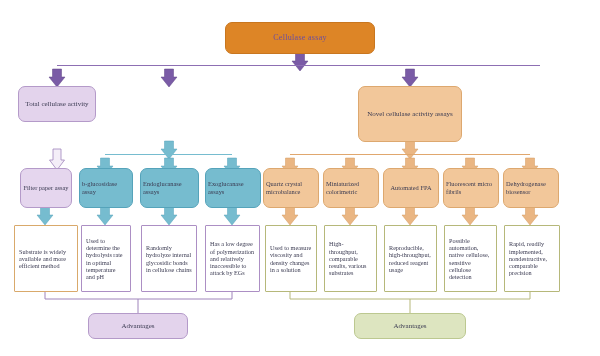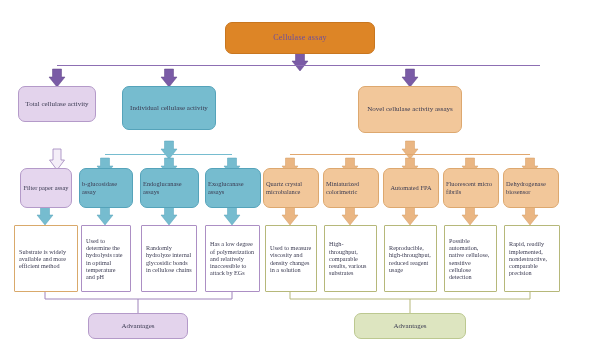--- a/index.html
+++ b/index.html
@@ -183,9 +183,6 @@
     <span class="txt">Total cellulase activity</span>
   </div>
 
-  <div class="node rounded teal-fill" style="left:122px;top:86px;width:94px;height:44px;">
-    <span class="txt">Individual cellulase activity</span>
-  </div>
 
   <div class="node rounded peach-fill" style="left:358px;top:86px;width:104px;height:47px;">
     <span class="txt">Novel cellulase activity assays</span>

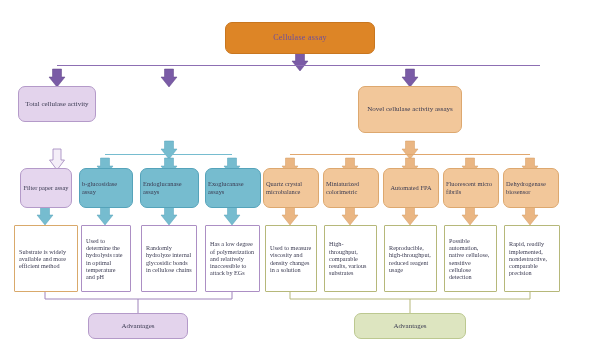--- a/index.html
+++ b/index.html
@@ -184,7 +184,7 @@
   </div>
 
 
-  <div class="node rounded peach-fill" style="left:358px;top:86px;width:104px;height:47px;">
+  <div class="node rounded peach-fill" style="left:358px;top:86px;width:104px;height:56px;">
     <span class="txt">Novel cellulase activity assays</span>
   </div>
 

